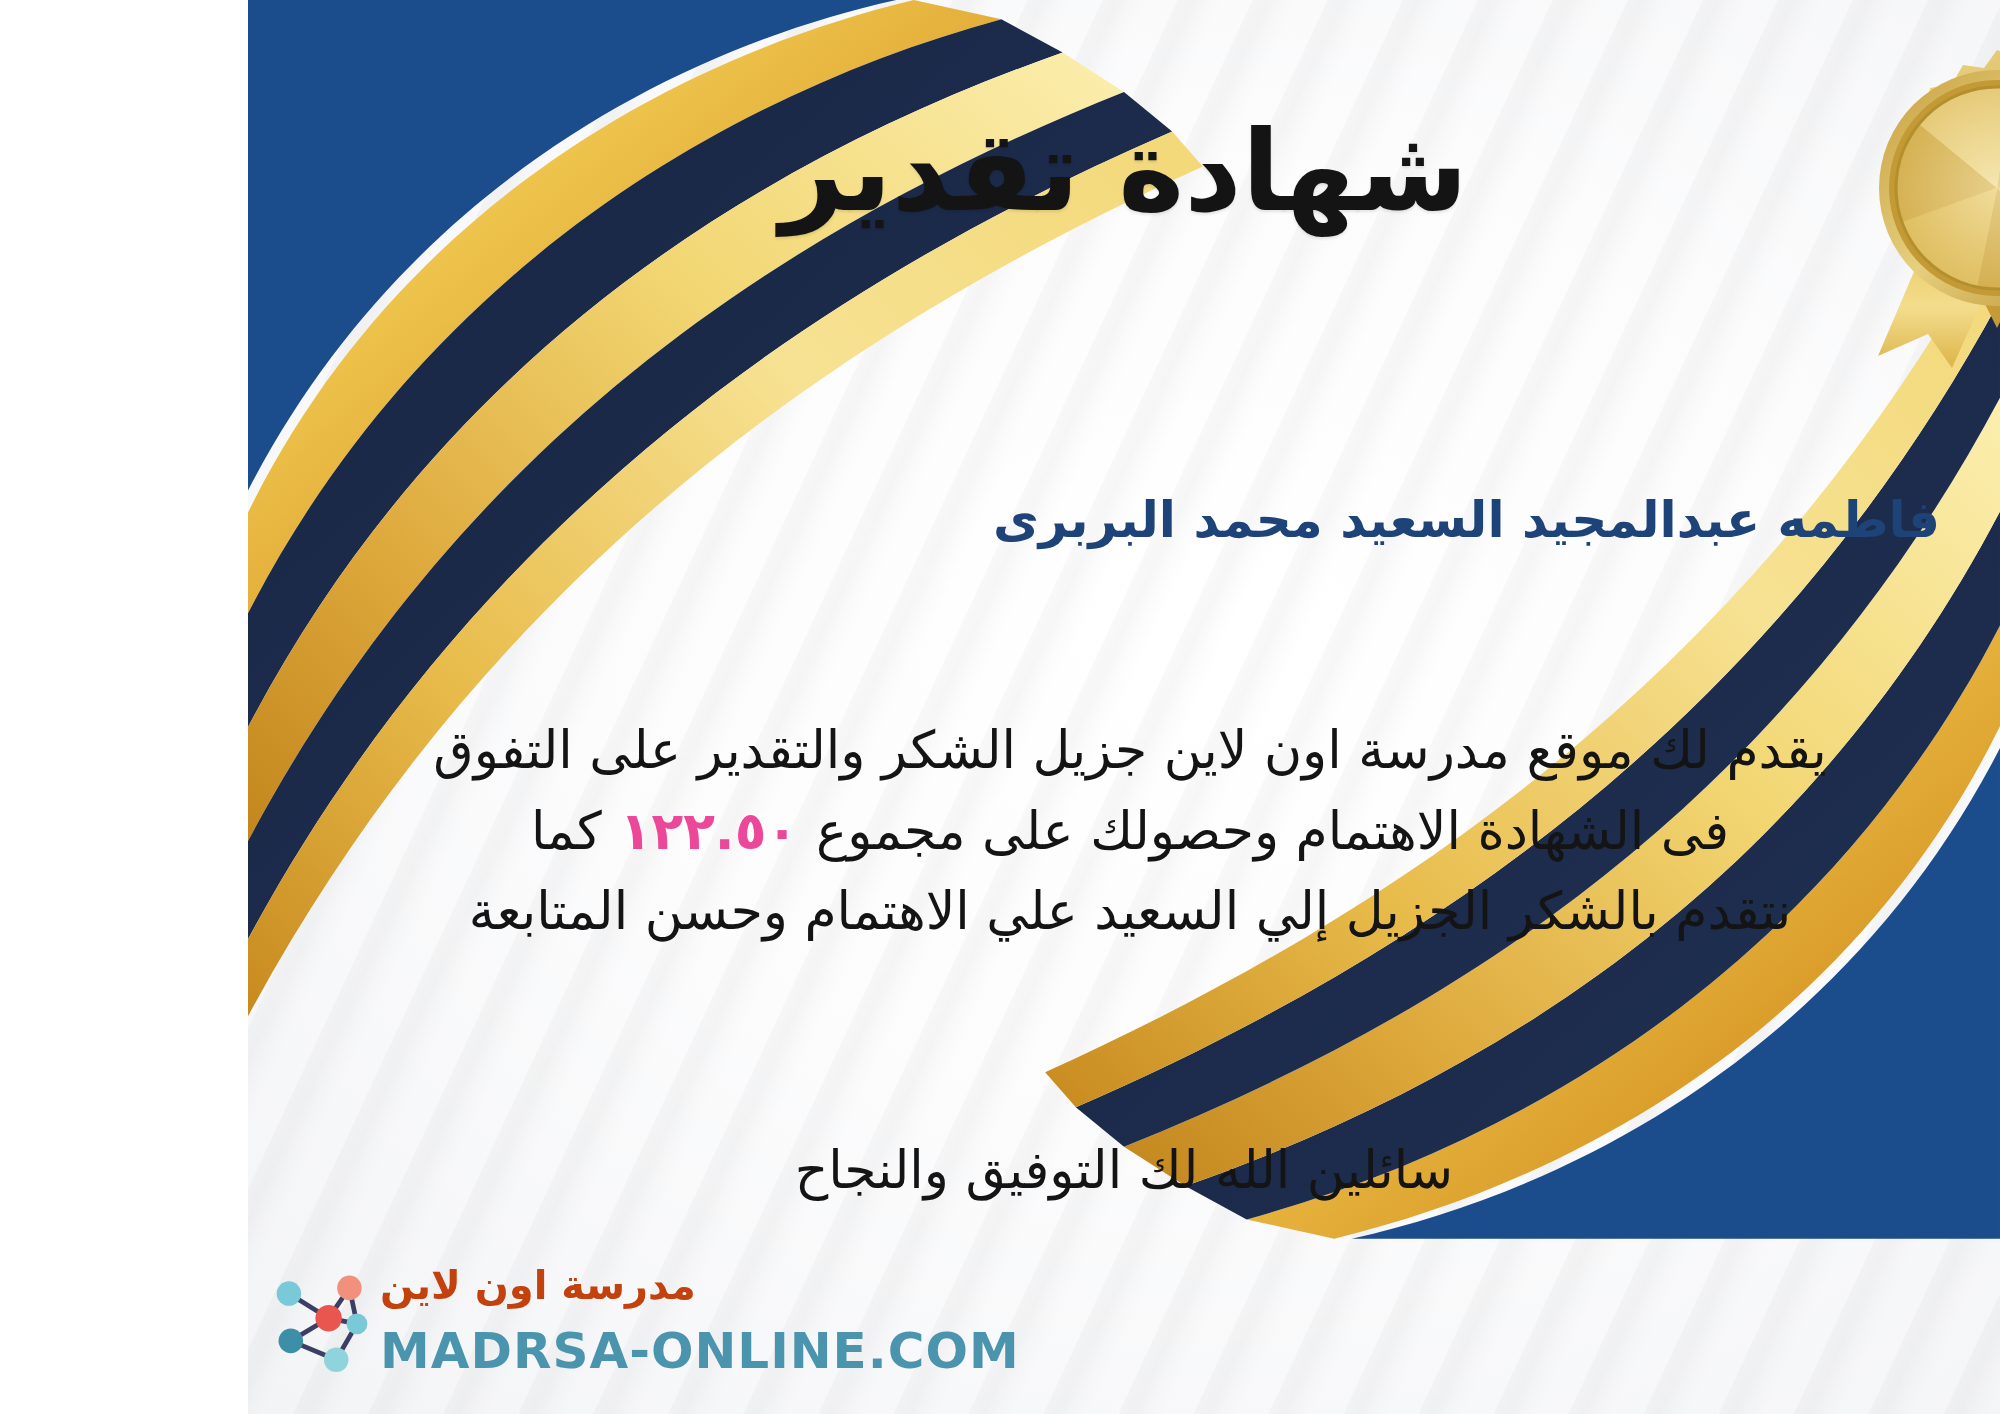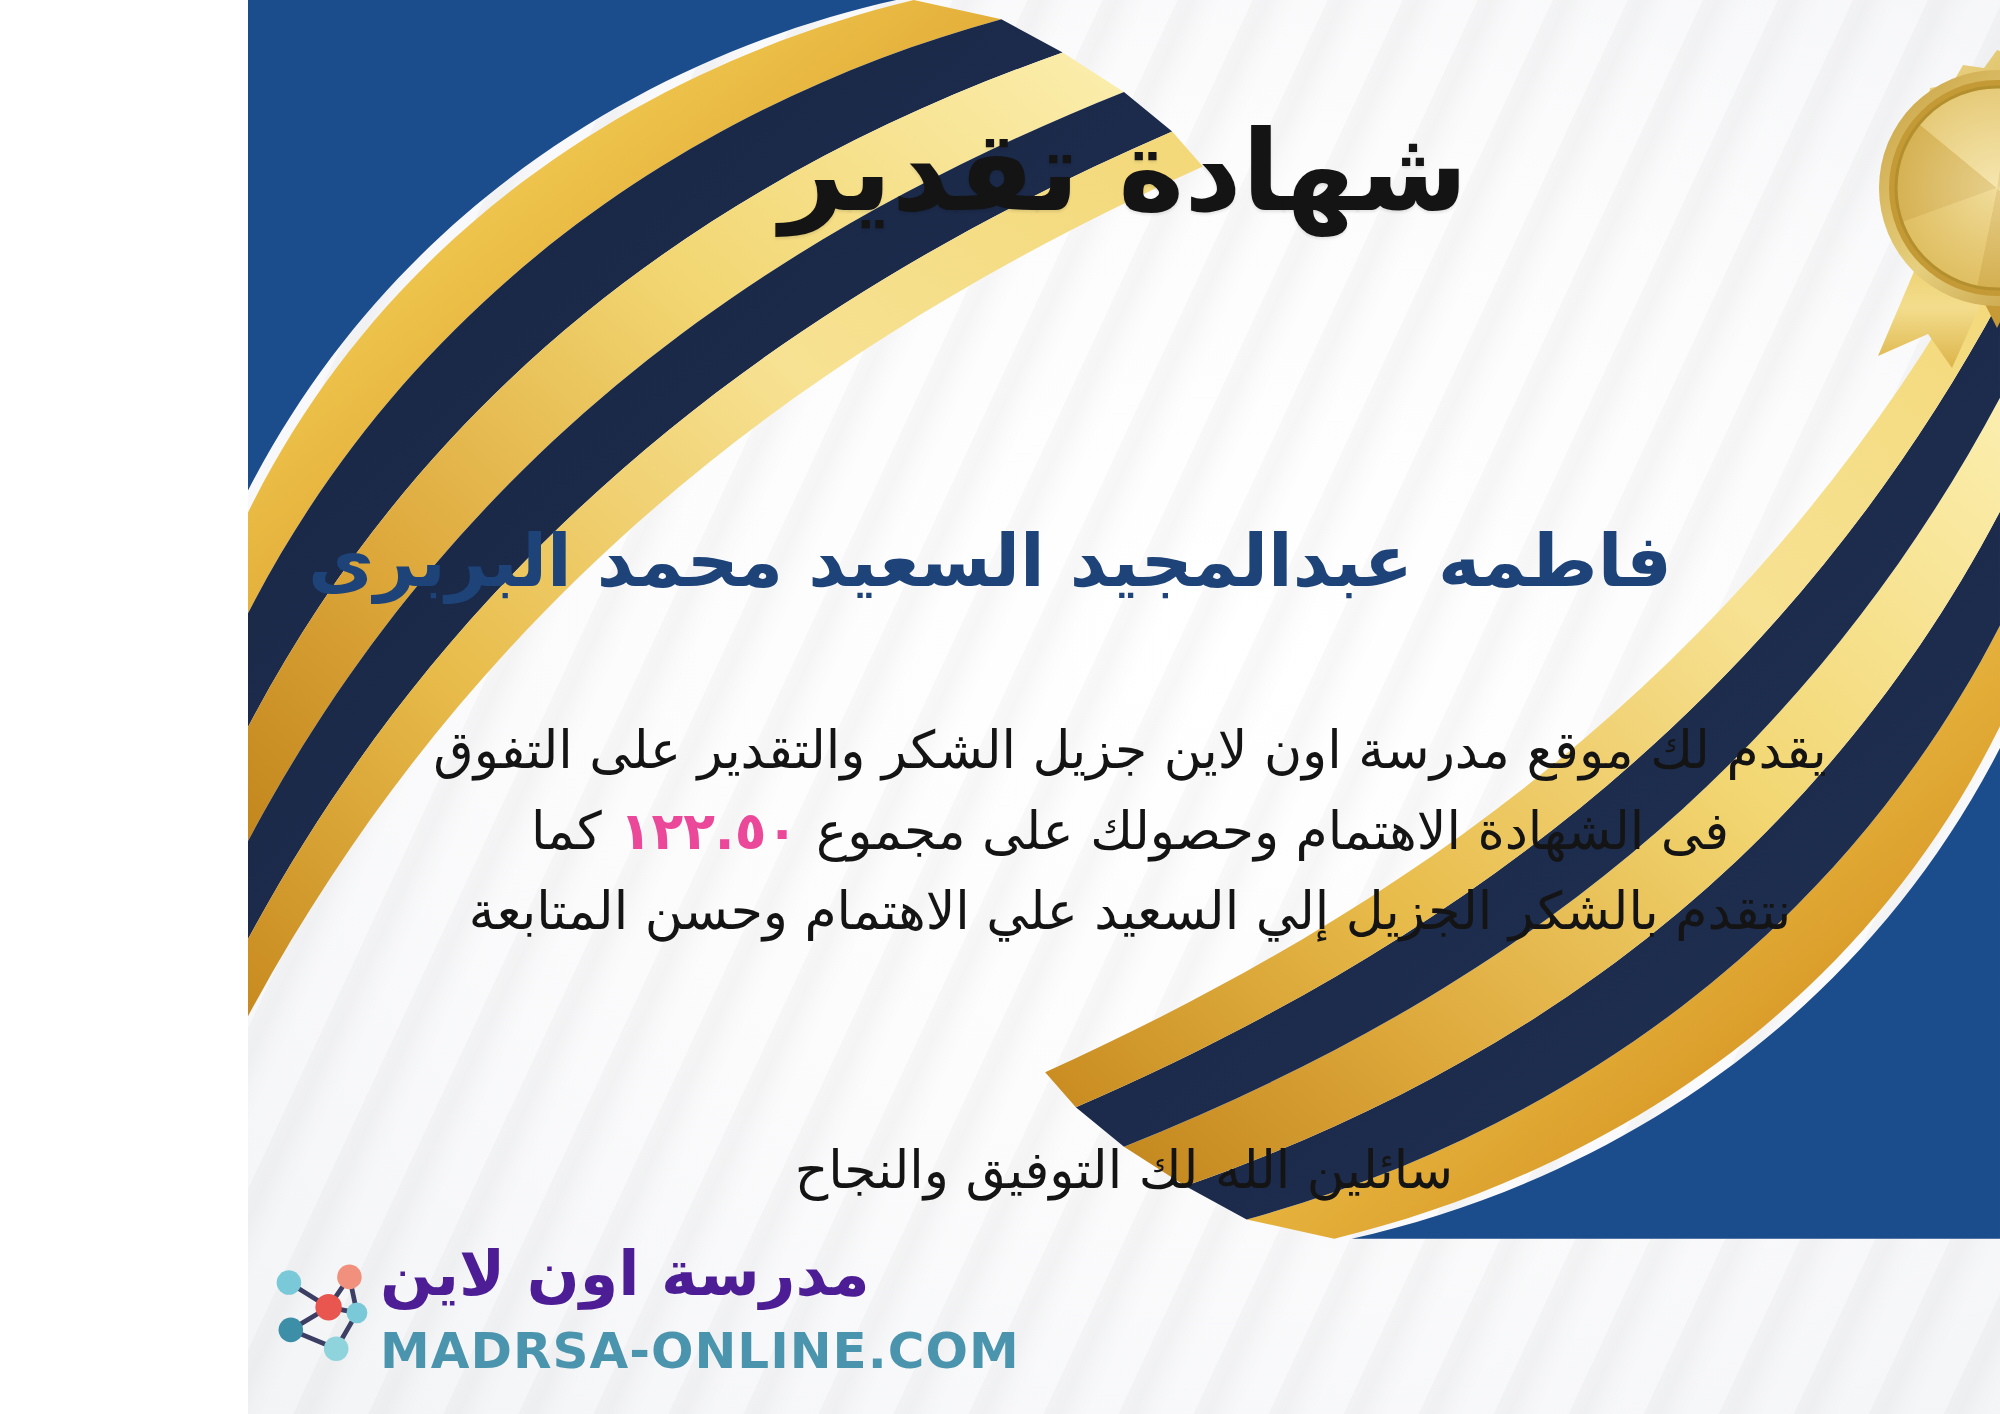--- a/index.html
+++ b/index.html
@@ -65,11 +65,11 @@
 
   .student-name{
     position:absolute;
-    top:520px;
+    top:492px;
     left:60px;
     right:60px;
-    text-align:left;
-    font-size:72px;
+    text-align:right;
+    font-size:50px;
     font-weight:700;
     color:#1d4379;
     direction:rtl;

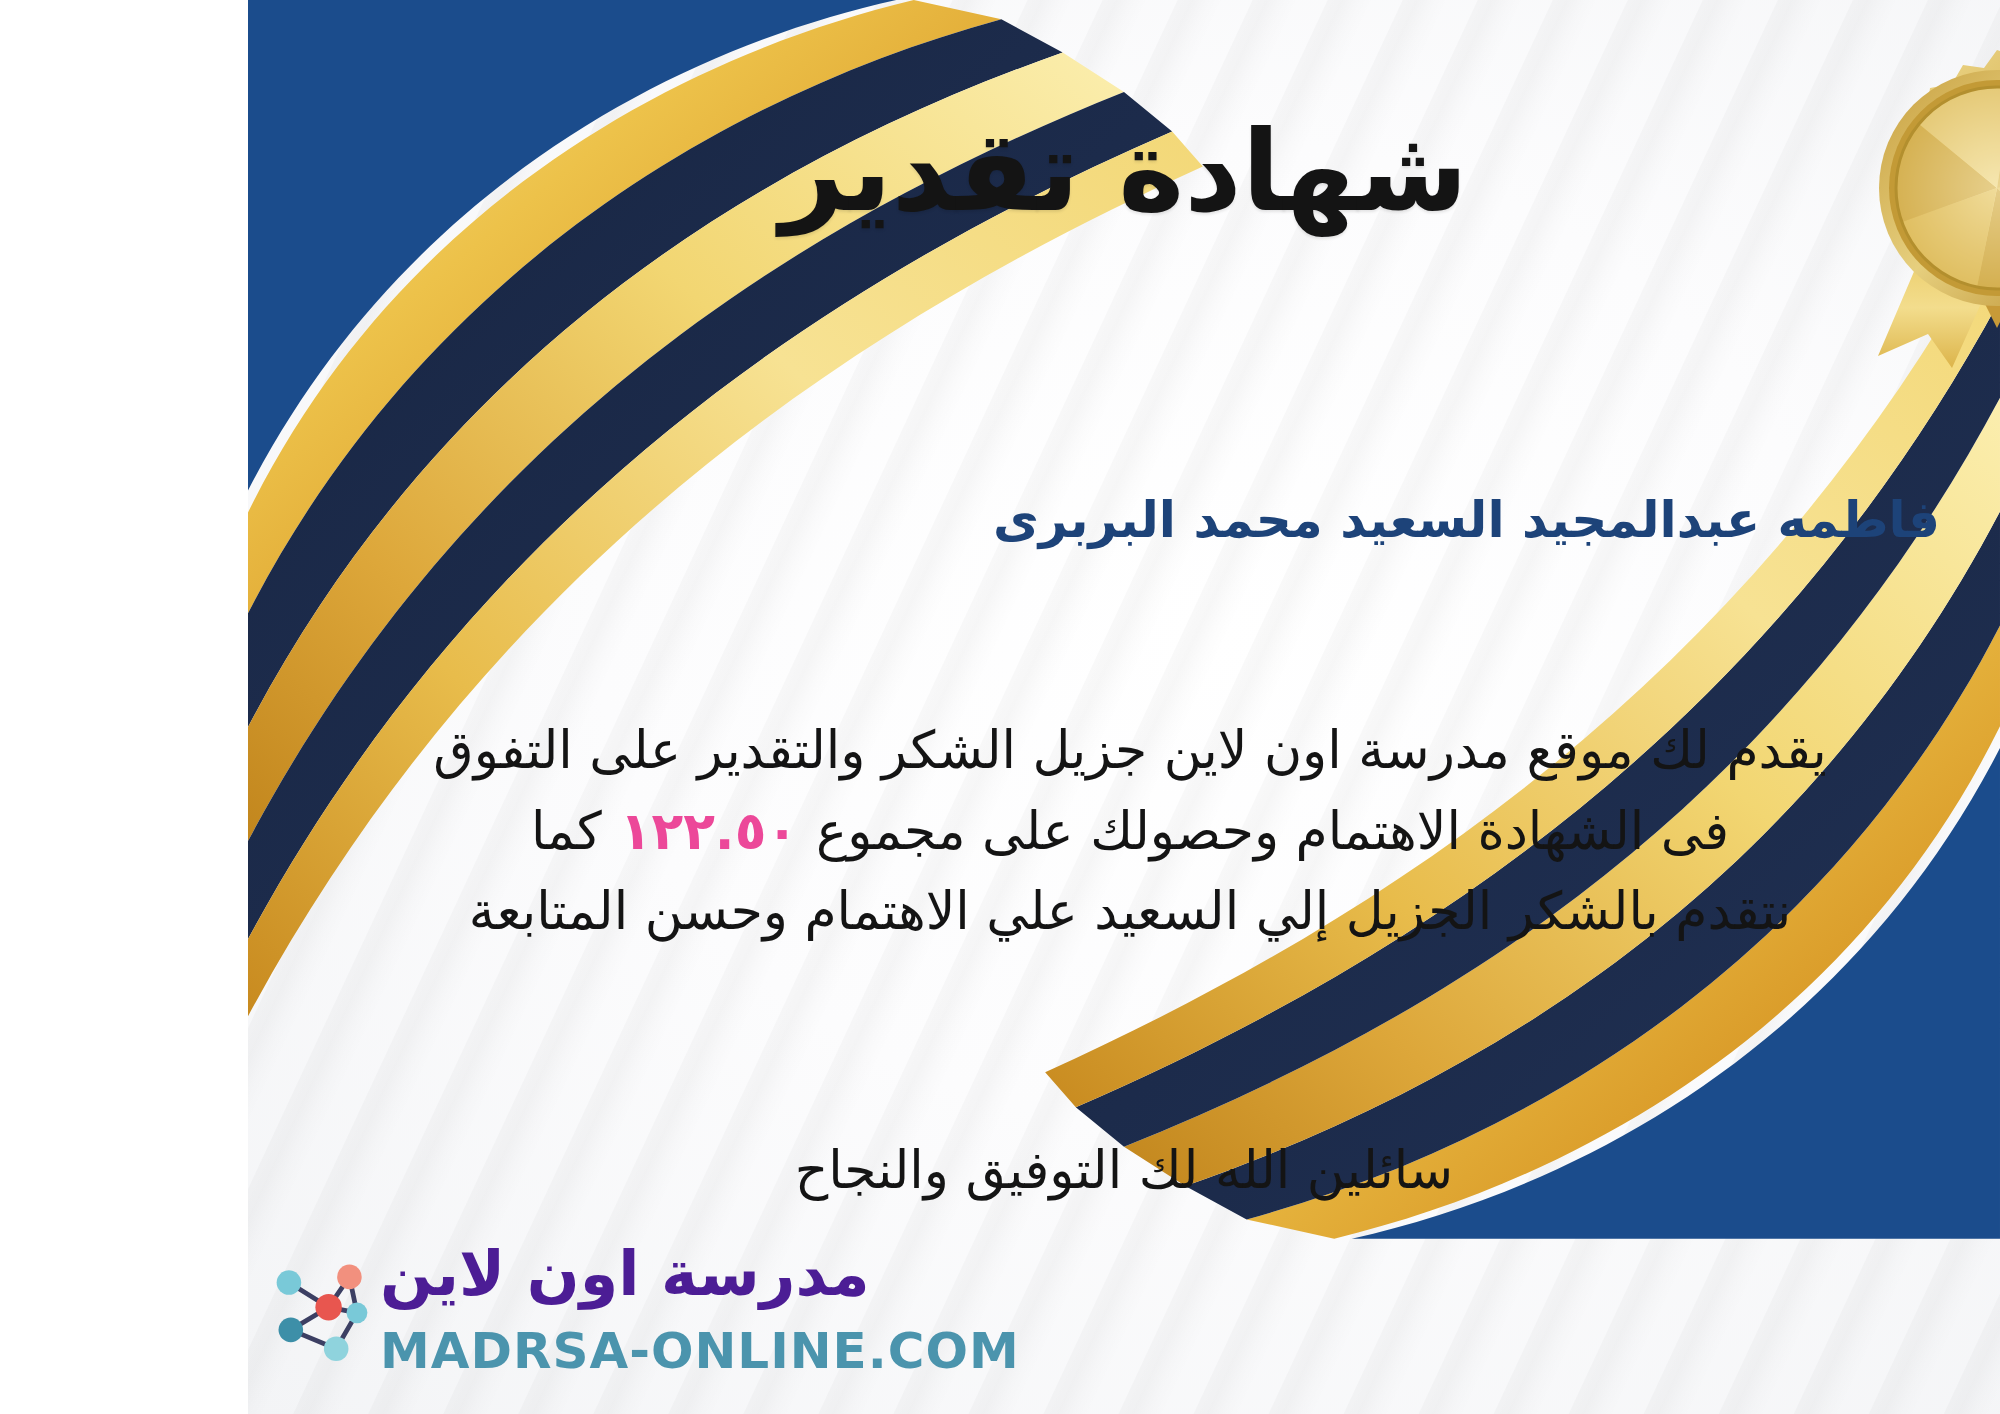--- a/index.html
+++ b/index.html
@@ -131,9 +131,9 @@
     line-height:1;
   }
   .brand-ar{
-    font-size:62px;
-    font-weight:700;
-    color:#4c1d95;
+    font-size:40px;
+    font-weight:700;
+    color:#c2410c;
     direction:rtl;
     letter-spacing:0px;
     white-space:nowrap;

